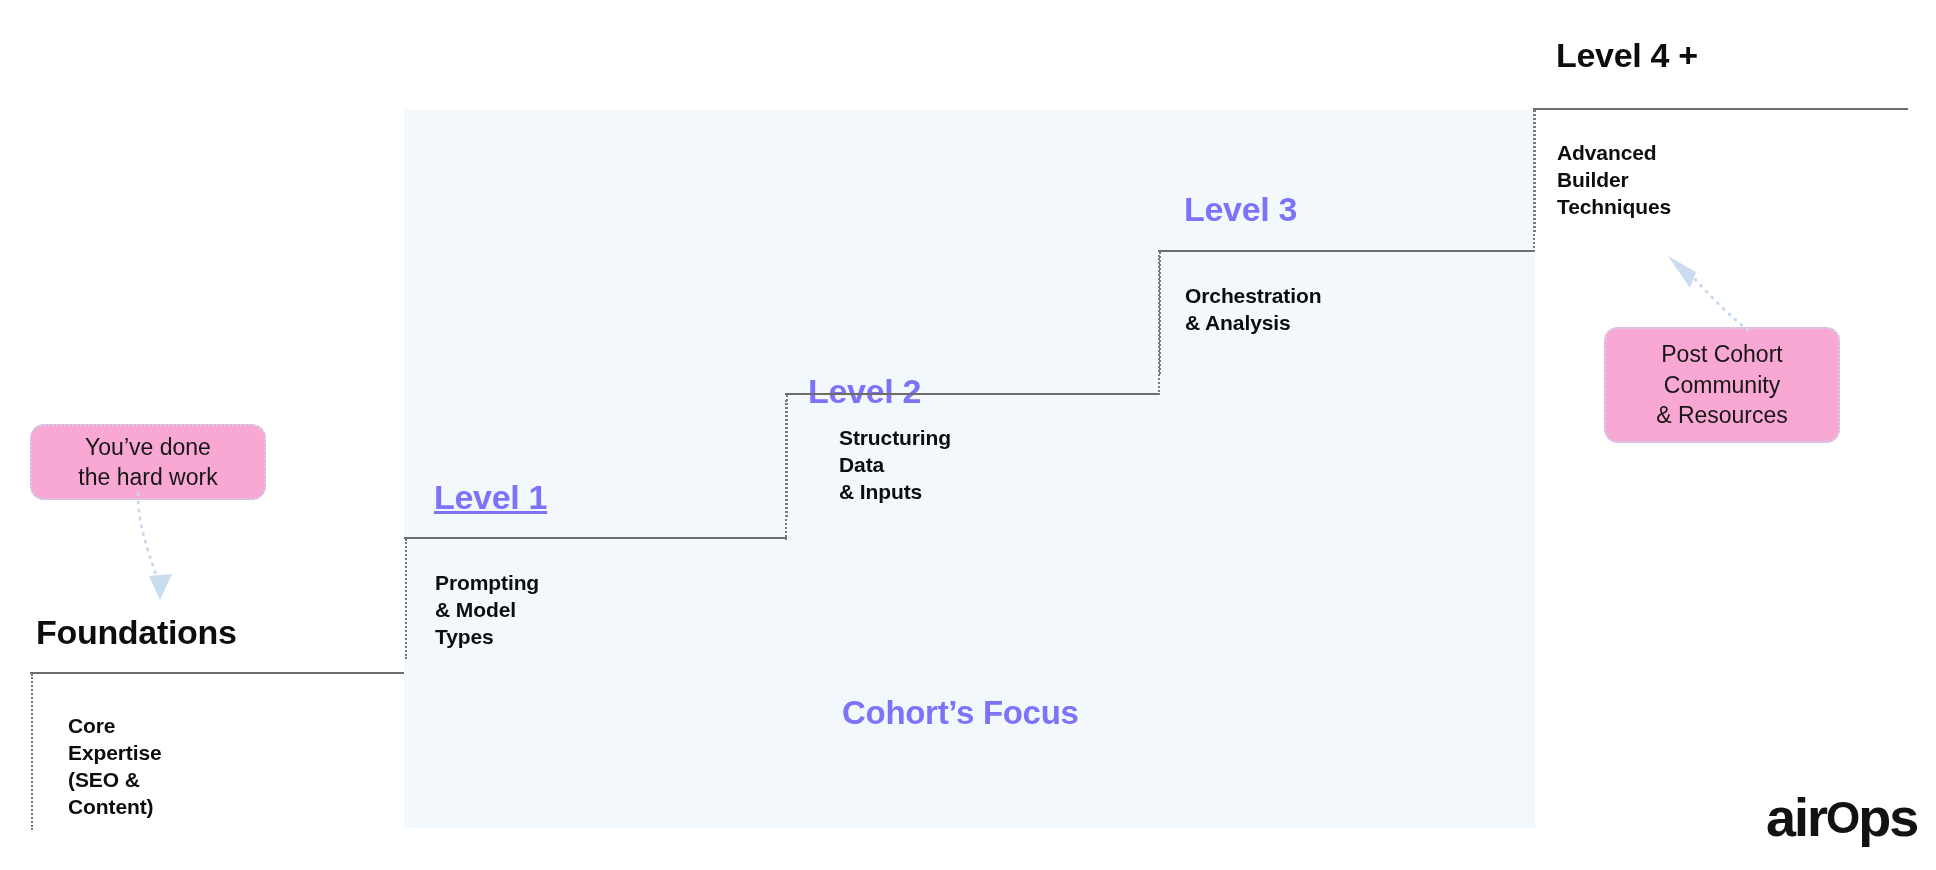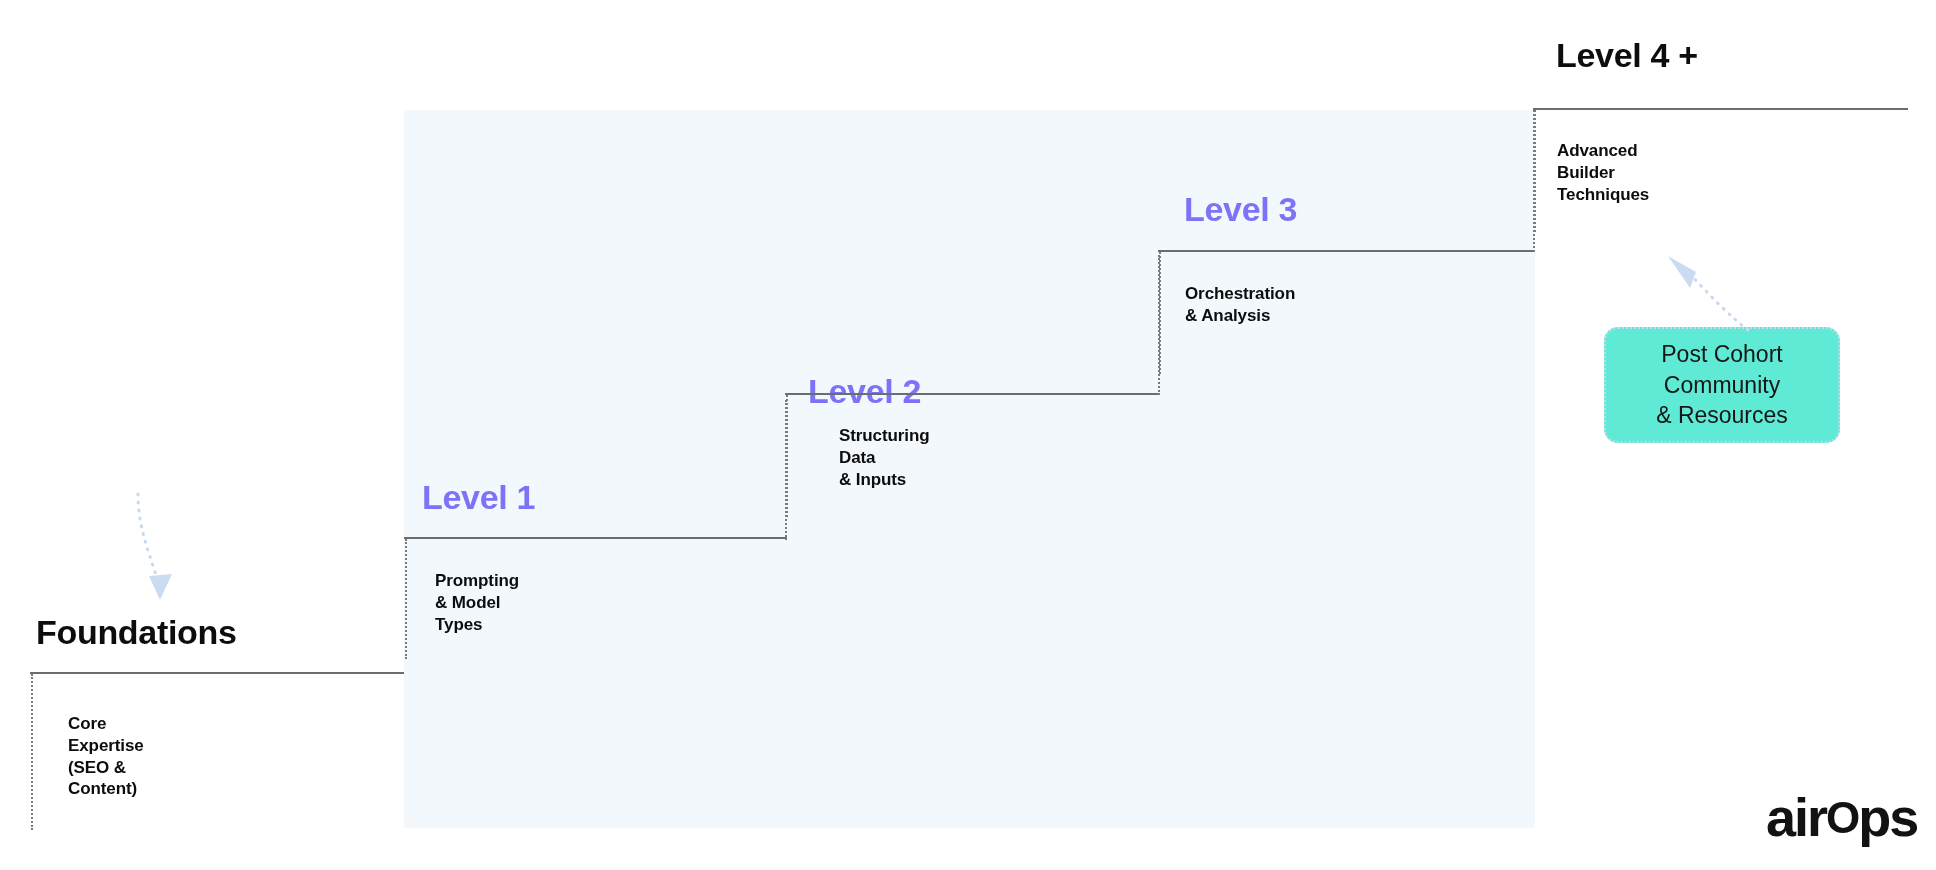--- a/index.html
+++ b/index.html
@@ -14,7 +14,7 @@
   .title-dark{color:#0d0d0d;font-size:34px;}
   .rule{position:absolute;height:0;border-top:2px solid #6d6d6d;}
   .vdot{position:absolute;width:0;border-left:2px dotted #7a7a7a;}
-  .desc{position:absolute;font-weight:700;color:#0d0d0d;font-size:17px;line-height:1.28;white-space:pre-line;letter-spacing:-0.1px;}
+  .desc{position:absolute;font-weight:700;color:#0d0d0d;font-size:21px;line-height:1.28;white-space:pre-line;letter-spacing:-0.1px;}
 
   .focus{position:absolute;color:#7c73f8;font-weight:700;font-size:33px;letter-spacing:-0.3px;white-space:nowrap;}
 

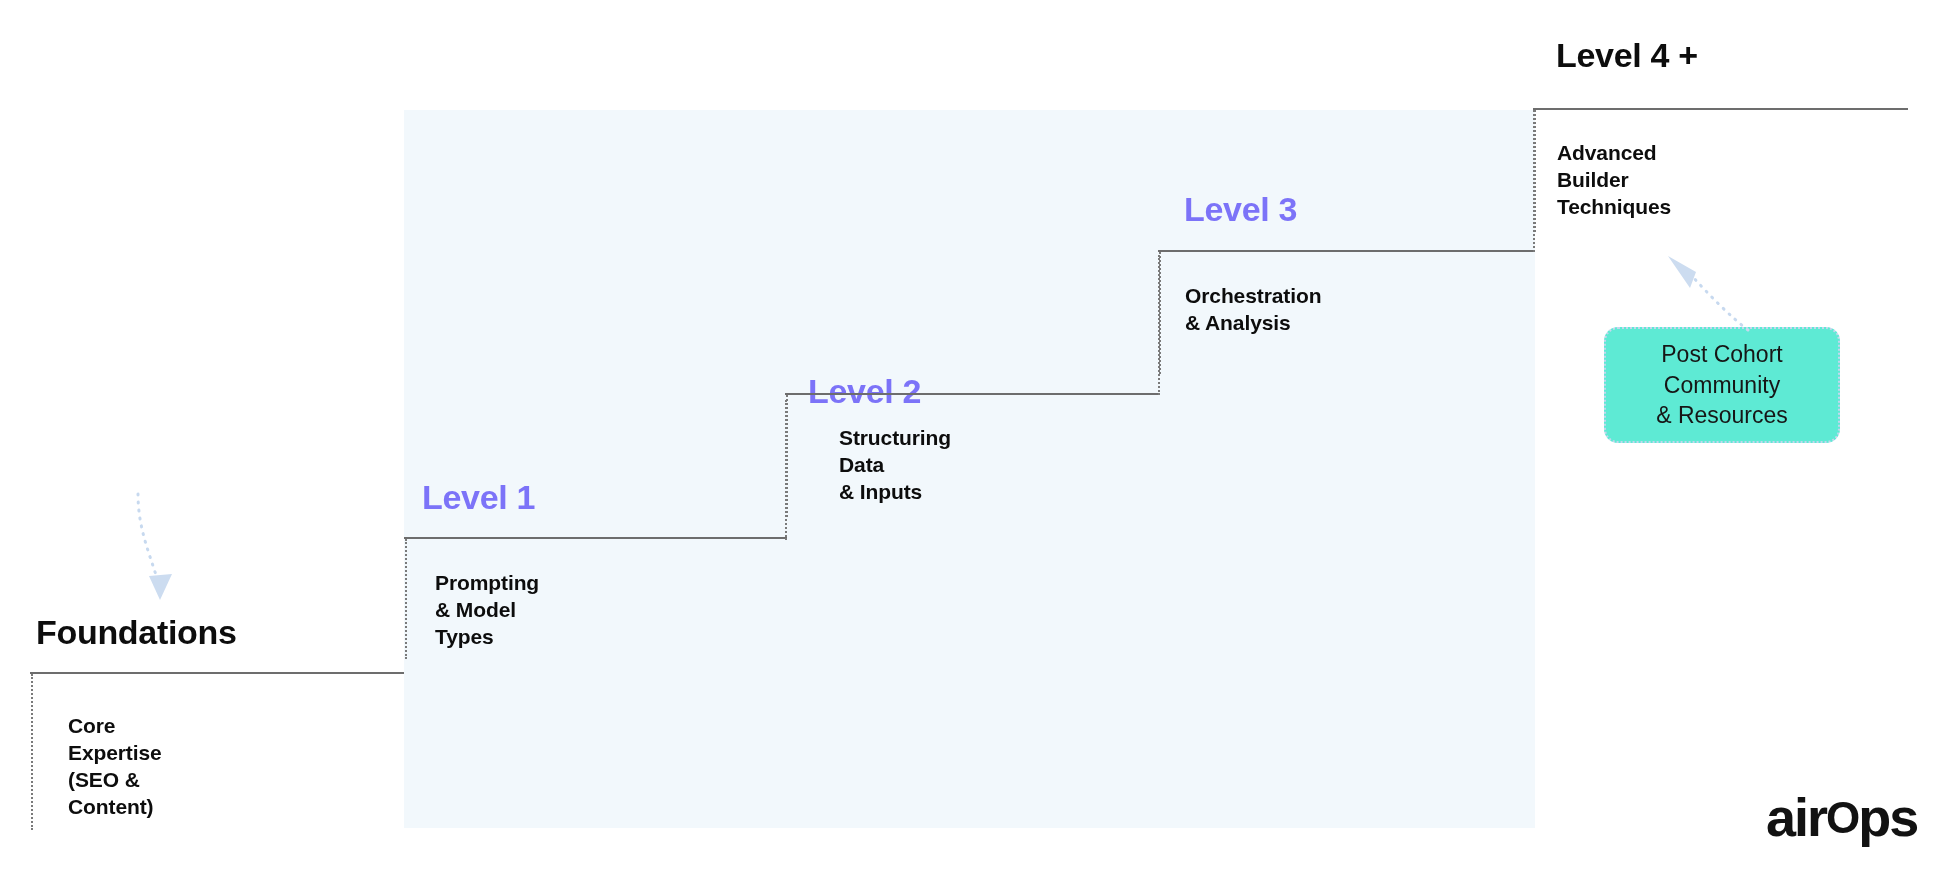--- a/index.html
+++ b/index.html
@@ -18,7 +18,7 @@
 
   .focus{position:absolute;color:#7c73f8;font-weight:700;font-size:33px;letter-spacing:-0.3px;white-space:nowrap;}
 
-  .bubble{position:absolute;background:#5eead4;border:2px dotted #c4d6ee;border-radius:14px;
+  .bubble{position:absolute;background:#f9a8d4;border:2px dotted #c4d6ee;border-radius:14px;
           display:flex;align-items:center;justify-content:center;text-align:center;
           color:#161616;font-size:23px;line-height:1.32;white-space:pre-line;}
 

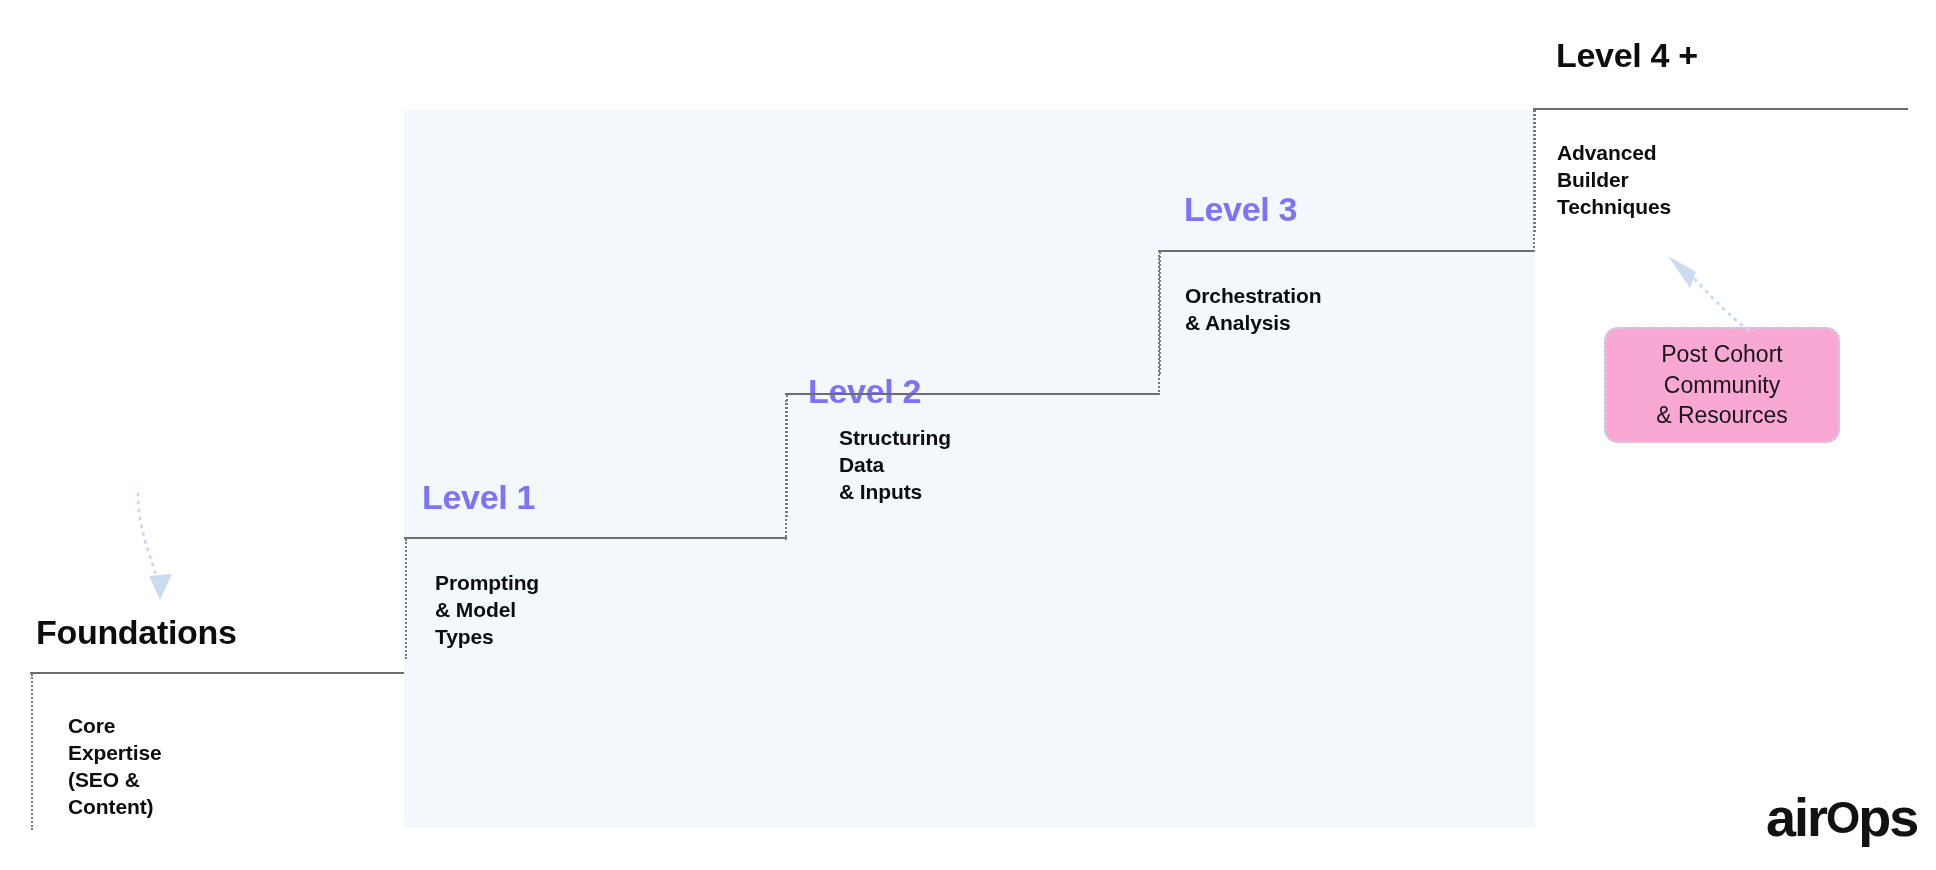--- a/index.html
+++ b/index.html
@@ -78,6 +78,8 @@
   </div>
 
 
+  <div class="bubble" style="left:30px;top:424px;width:232px;height:72px;">You’ve done
+the hard work</div>
 
   <svg class="arrow" style="left:120px;top:492px;width:80px;height:130px;" viewBox="0 0 80 130">
     <path d="M18 2 C18 34, 28 58, 37 86" fill="none" stroke="#c7d9ef" stroke-width="3" stroke-dasharray="1 7" stroke-linecap="round"></path>

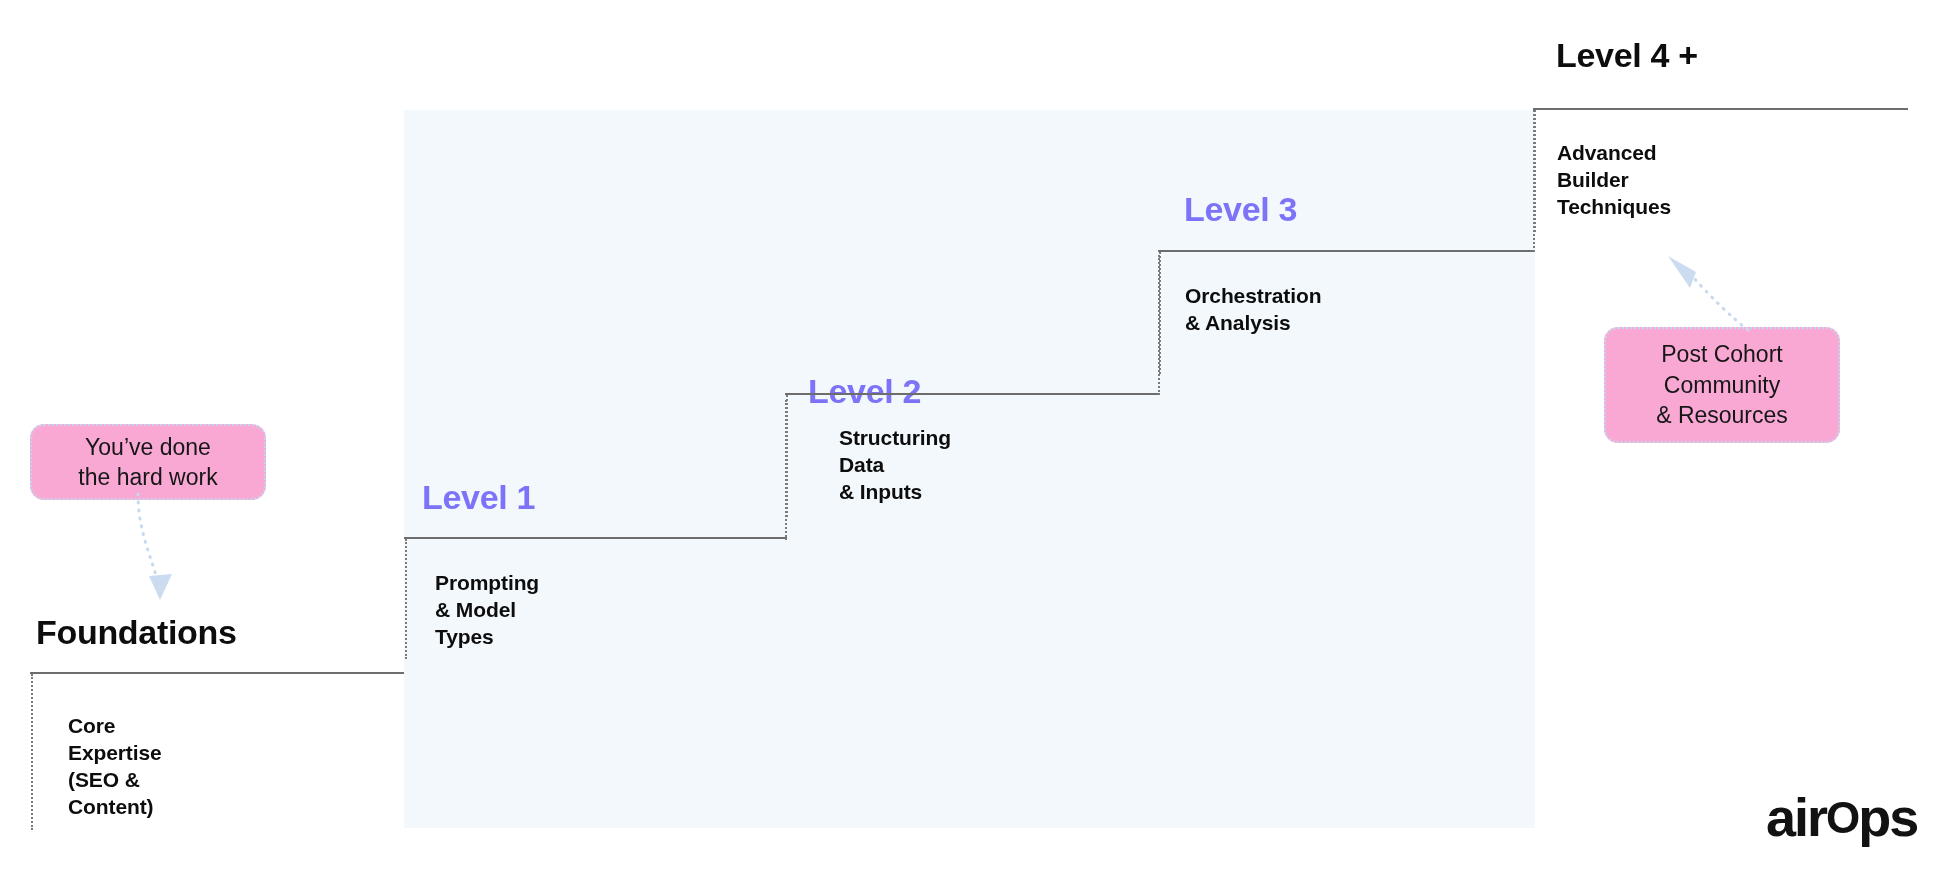--- a/index.html
+++ b/index.html
@@ -43,7 +43,7 @@
   </div>
 
   <div class="col">
-    <div class="col-title title-purple" style="left:422px;top:478px;">Level 1</div>
+    <div class="col-title title-purple" style="left:434px;top:478px;text-decoration:underline;">Level 1</div>
     <div class="rule" style="left:404px;top:537px;width:383px;"></div>
     <div class="vdot" style="left:785px;top:400px;height:140px;"></div>
     <div class="vdot" style="left:405px;top:539px;height:120px;"></div>

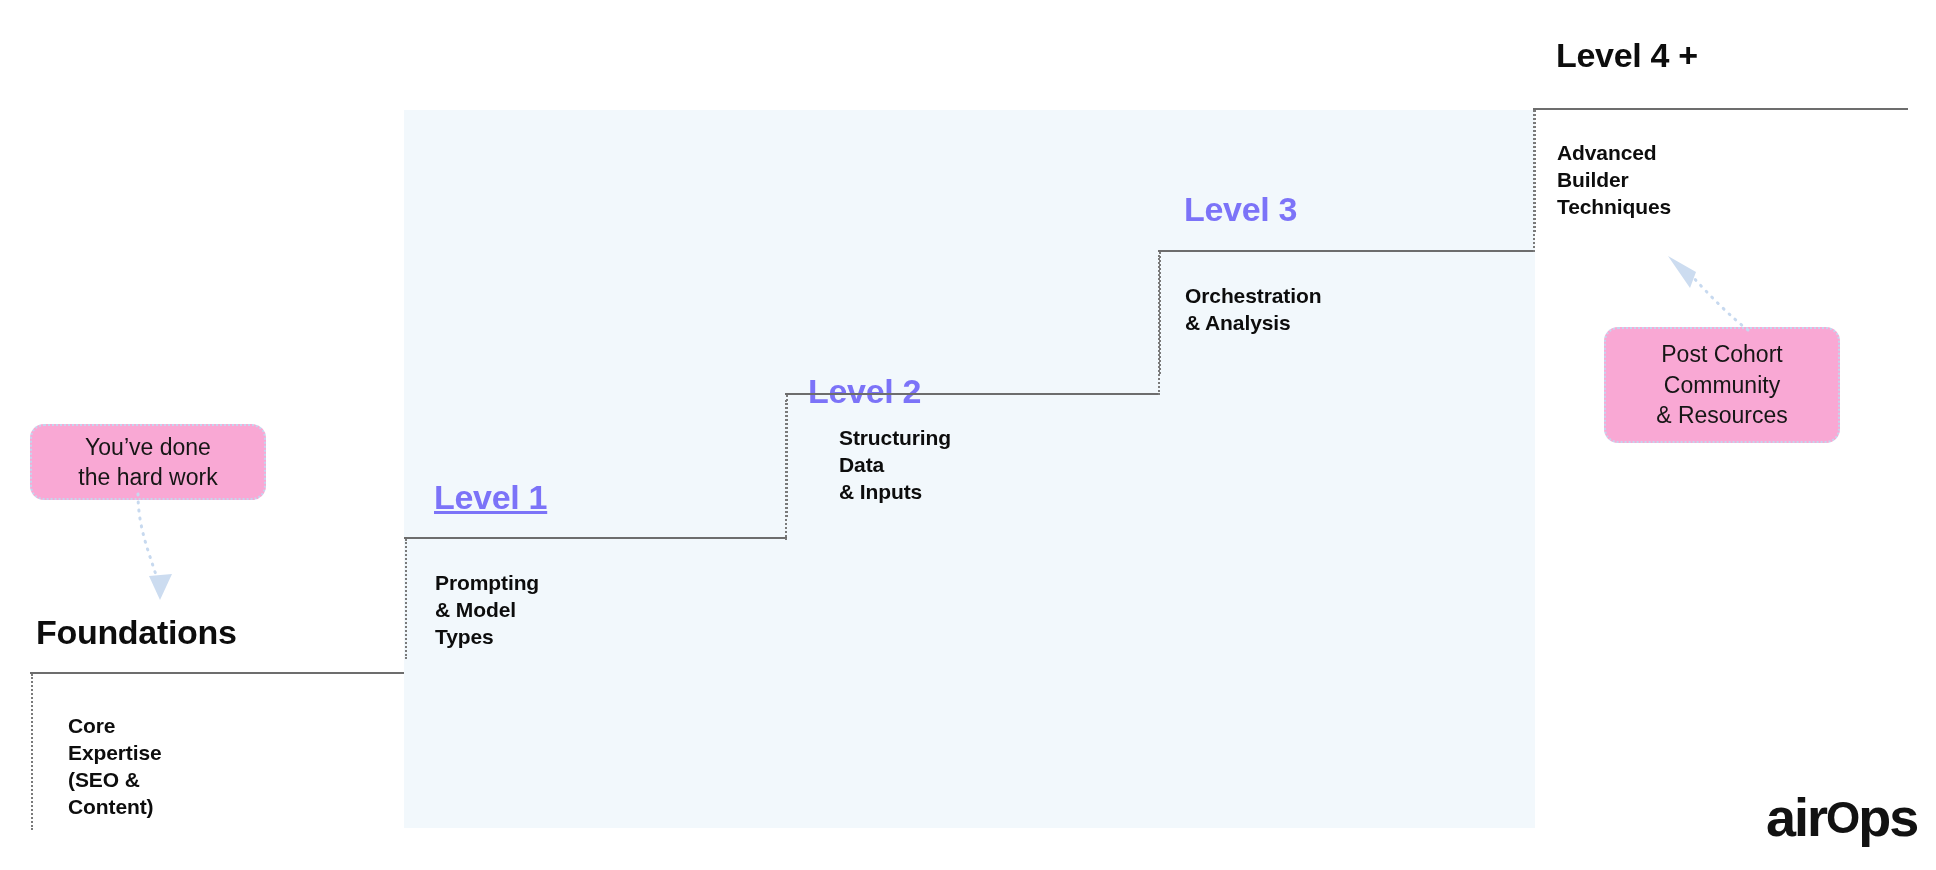--- a/index.html
+++ b/index.html
@@ -77,6 +77,7 @@
 Techniques</div>
   </div>
 
+  <div class="focus" style="left:842px;top:694px;">Cohort’s Focus</div>
 
   <div class="bubble" style="left:30px;top:424px;width:232px;height:72px;">You’ve done
 the hard work</div>

